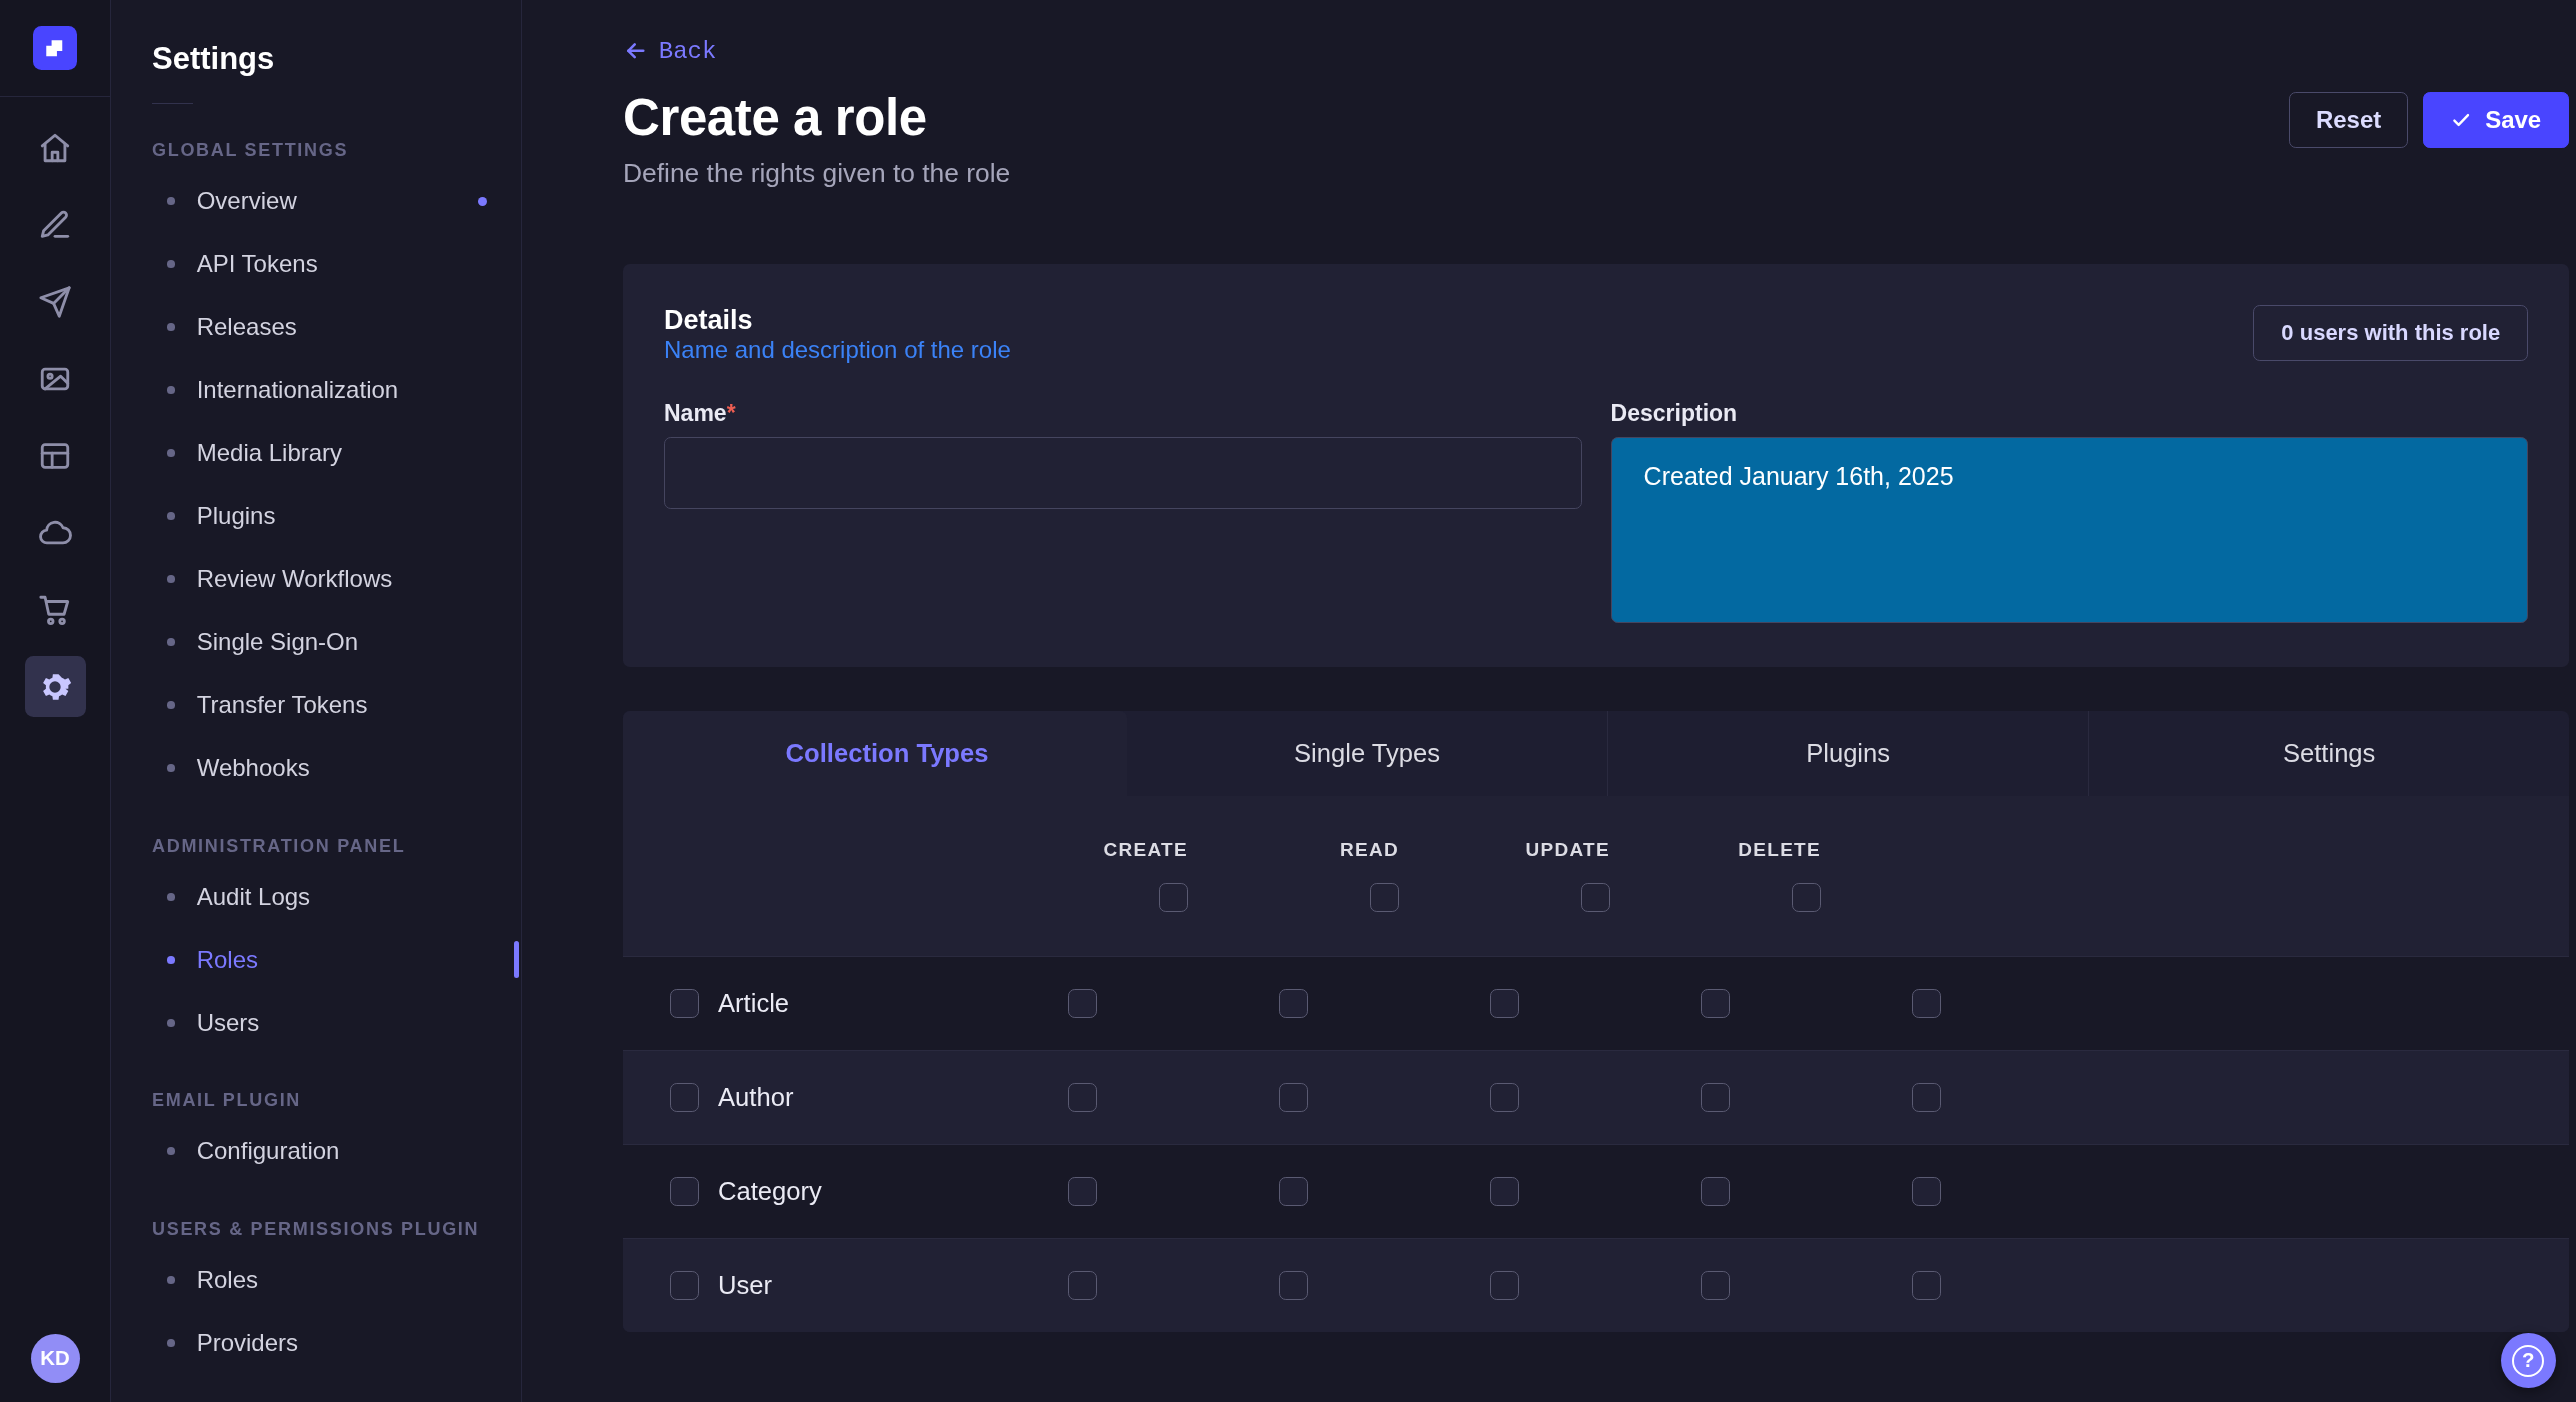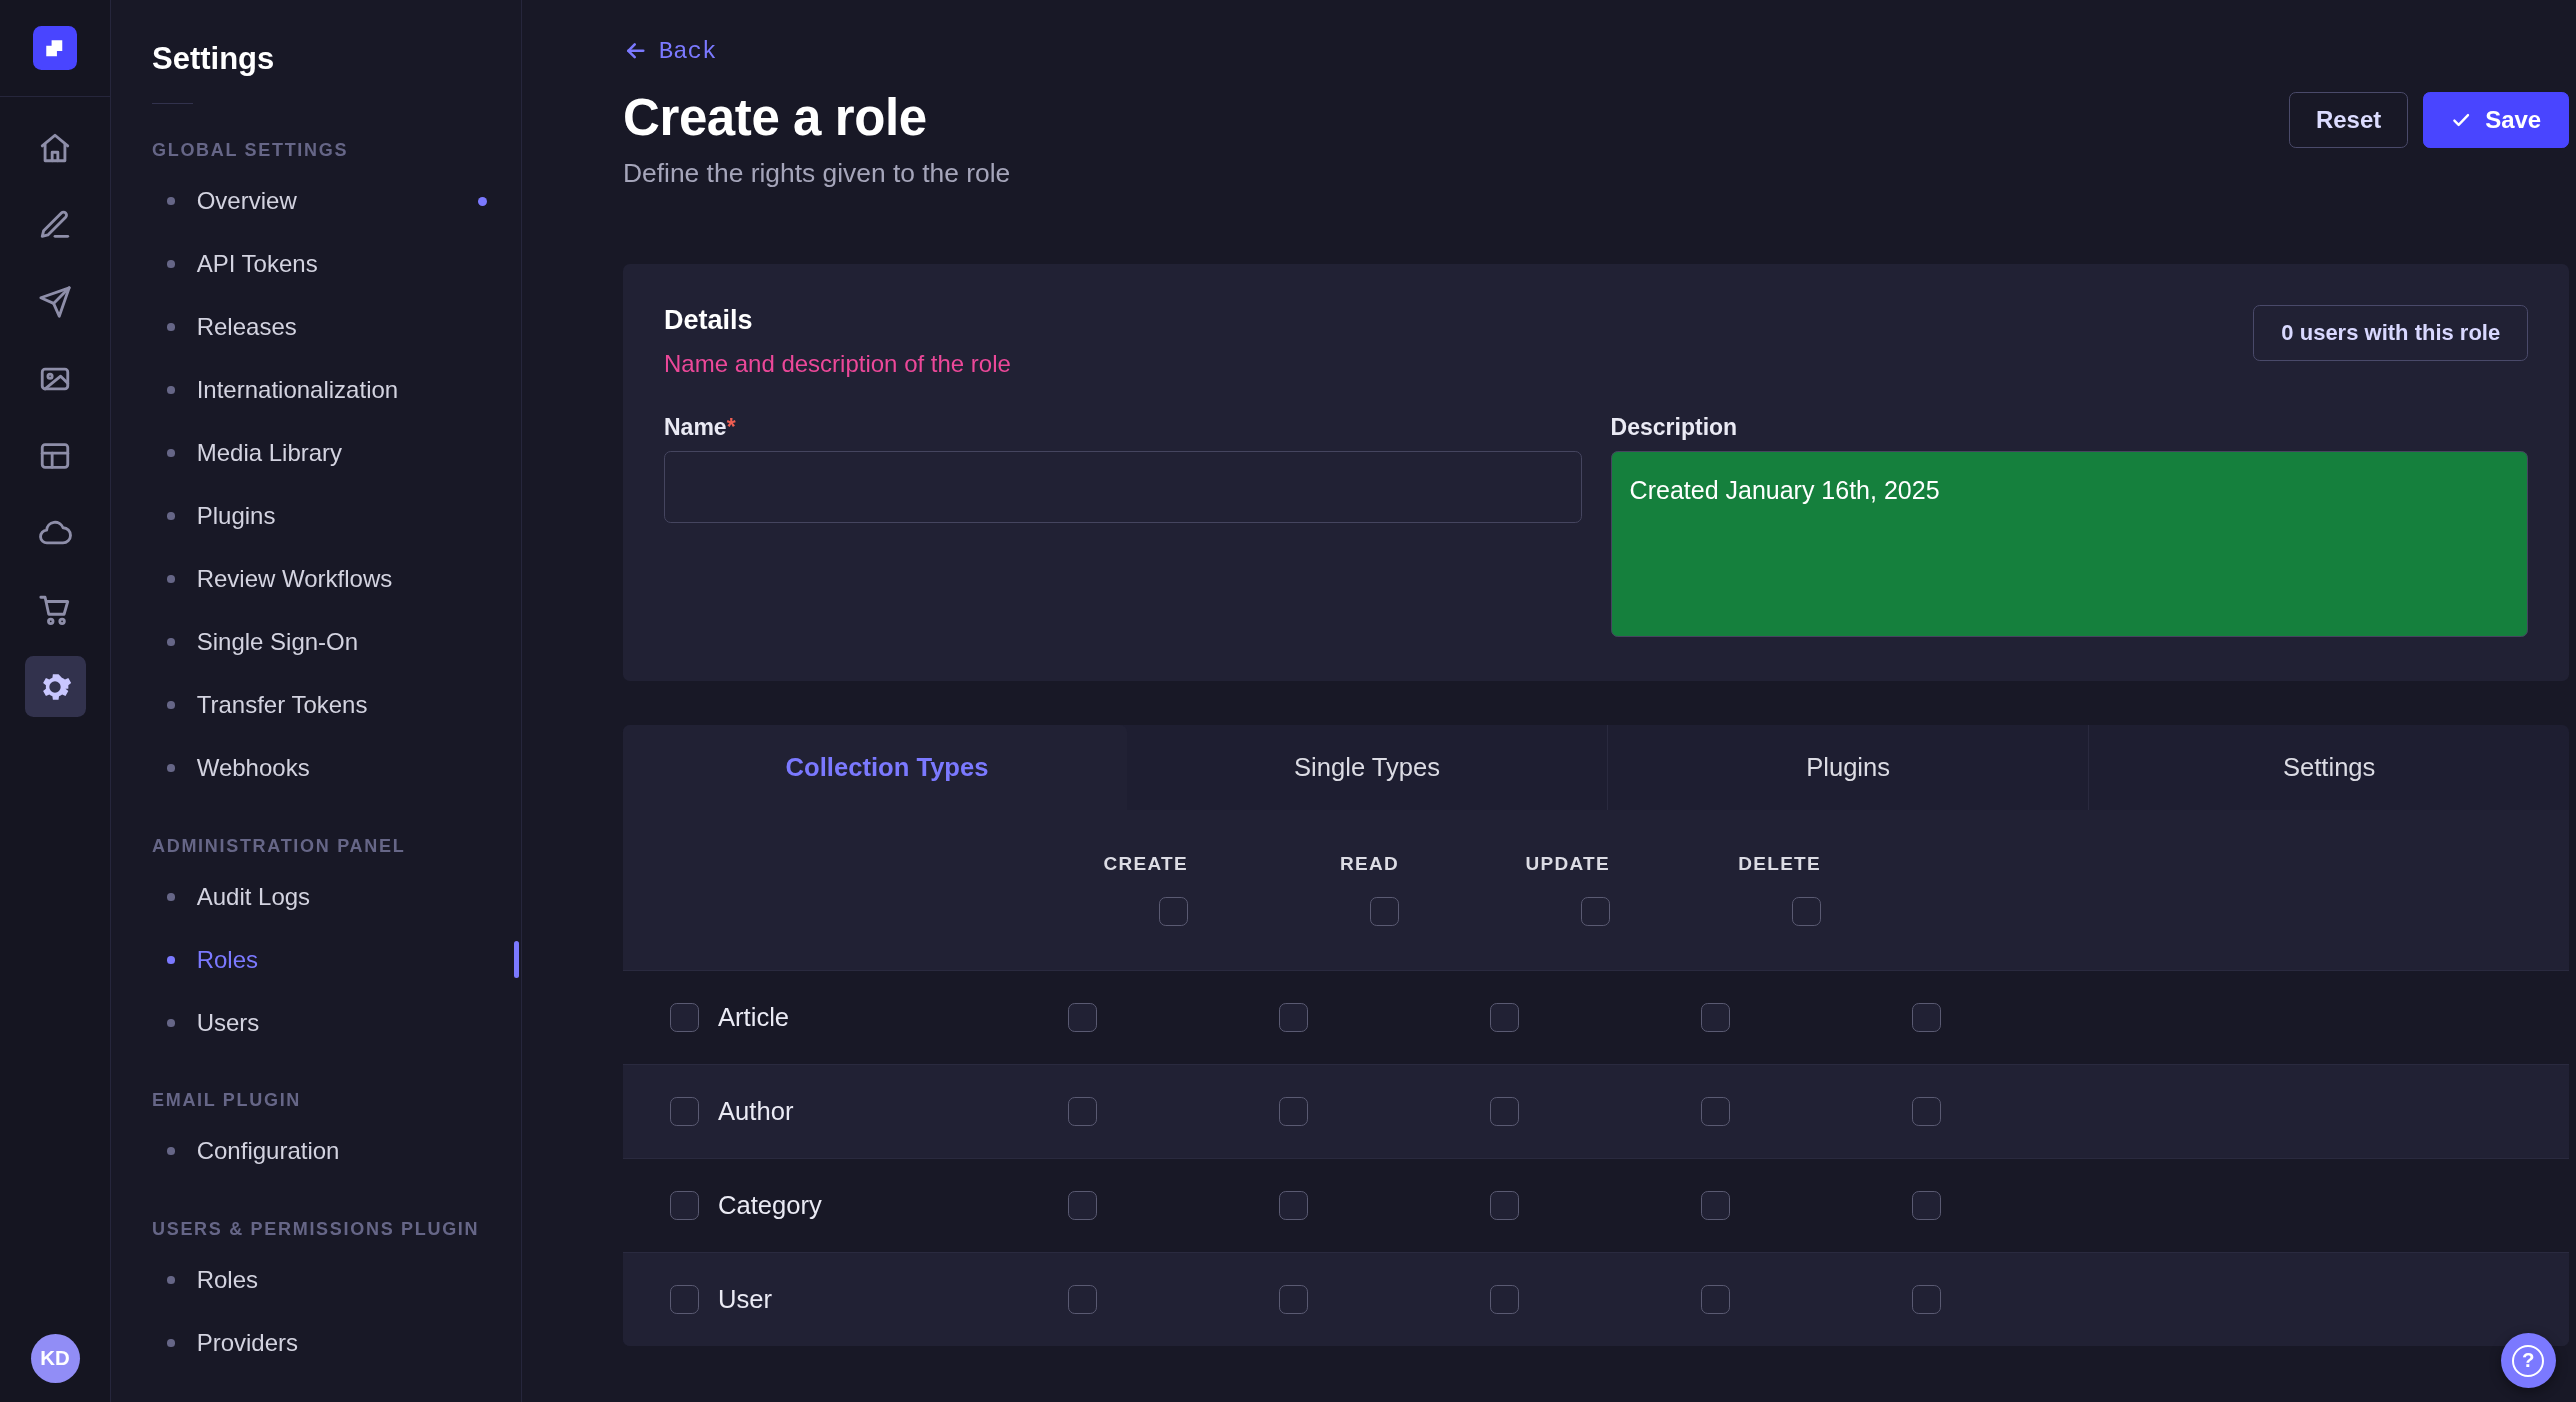--- a/index.html
+++ b/index.html
@@ -59,7 +59,7 @@
   .card { margin-top:75px; background:#212134; border-radius:6.8px; padding:41px; }
   .card-head { display:flex; justify-content:space-between; align-items:flex-start; }
   .card-title { font-size:27px; font-weight:700; color:#ffffff; }
-  .card-sub { font-size:24px; color:#ec4899; margin-top:14px; }
+  .card-sub { font-size:24px; color:#3b82f6; margin-top:0; }
   .users-btn { height:56px; padding:0 27px; background:transparent; border:0.9px solid #4a4a6a;
     border-radius:6.8px; color:#d9d8ff; font-size:22px; font-weight:700; cursor:pointer; }
   .form-grid { display:grid; grid-template-columns:1fr 1fr; gap:29px; margin-top:36px; }

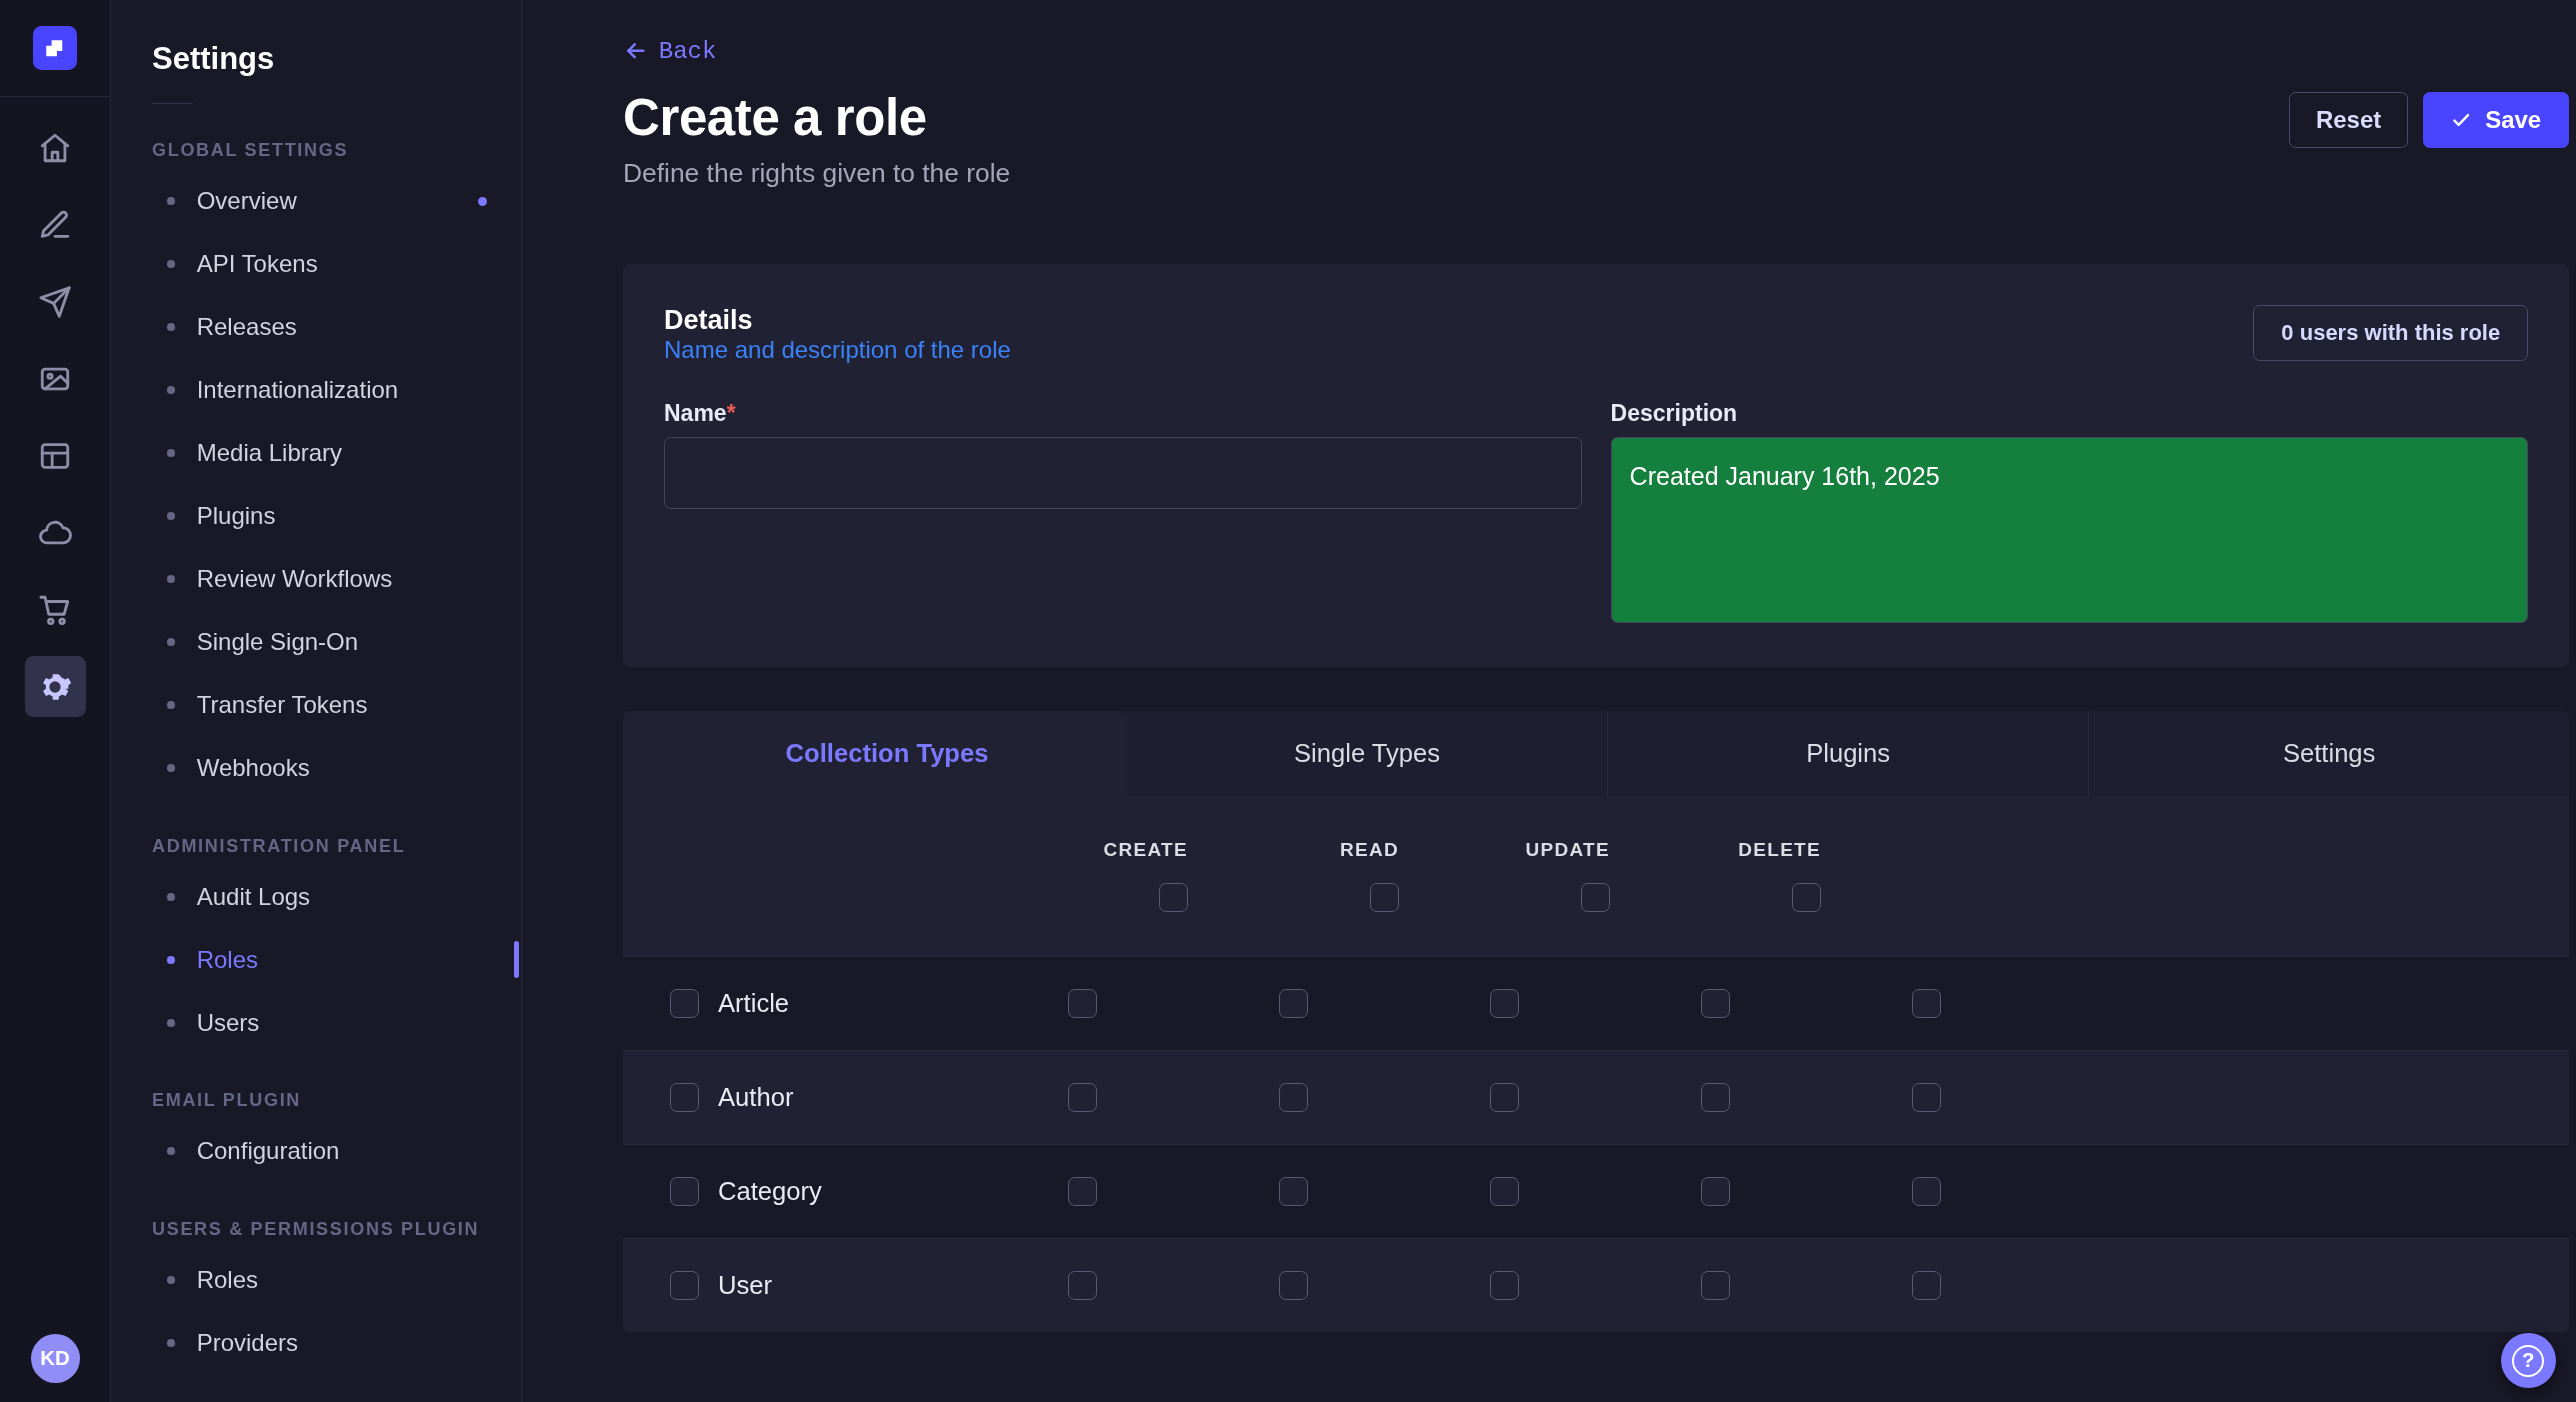--- a/index.html
+++ b/index.html
@@ -68,8 +68,8 @@
   .text-input { width:100%; height:72px; background:#212134; border:0.9px solid #45455f;
     border-radius:6.8px; color:#ffffff; font-size:25.6px; padding:0 25.6px;
     font-family:"Liberation Sans","DejaVu Sans",sans-serif; outline:none; }
-  .text-area { width:100%; height:186px; background:#15803d; border:0.9px solid #45455f;
-    border-radius:6.8px; color:#ffffff; font-size:25px; padding:22px 18px; resize:none;
+  .text-area { width:100%; height:186px; background:#0369a1; border:0.9px solid #45455f;
+    border-radius:6.8px; color:#ffffff; font-size:25px; padding:22px 32px; resize:none;
     font-family:"Liberation Sans","DejaVu Sans",sans-serif; outline:none; line-height:1.3; }
 
   

